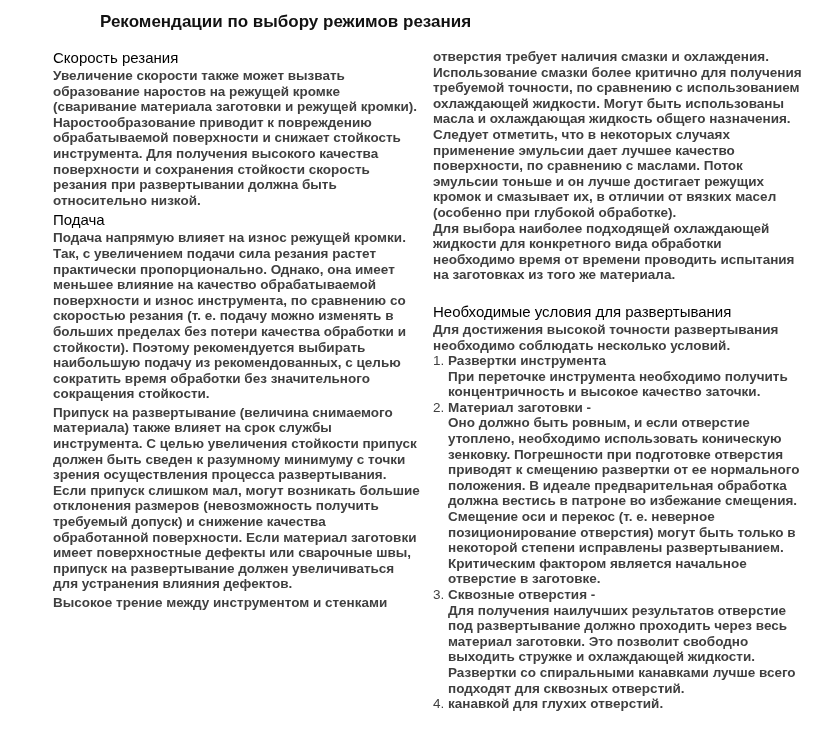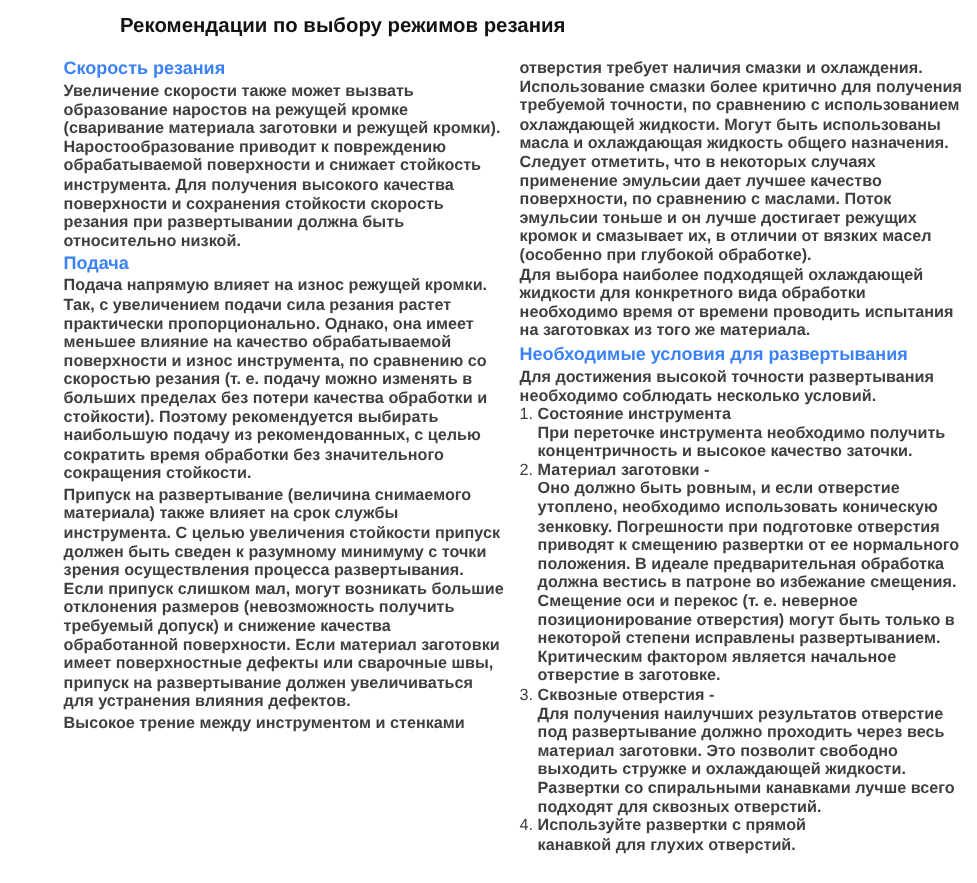--- a/index.html
+++ b/index.html
@@ -39,8 +39,8 @@
     margin: 0 0 1px 0;
     font-size: 15px;
     line-height: 18px;
-    font-weight: bold;
-    color: #3b82f6;
+    font-weight: normal;
+    color: #000000;
   }
   p {
     margin: 0;

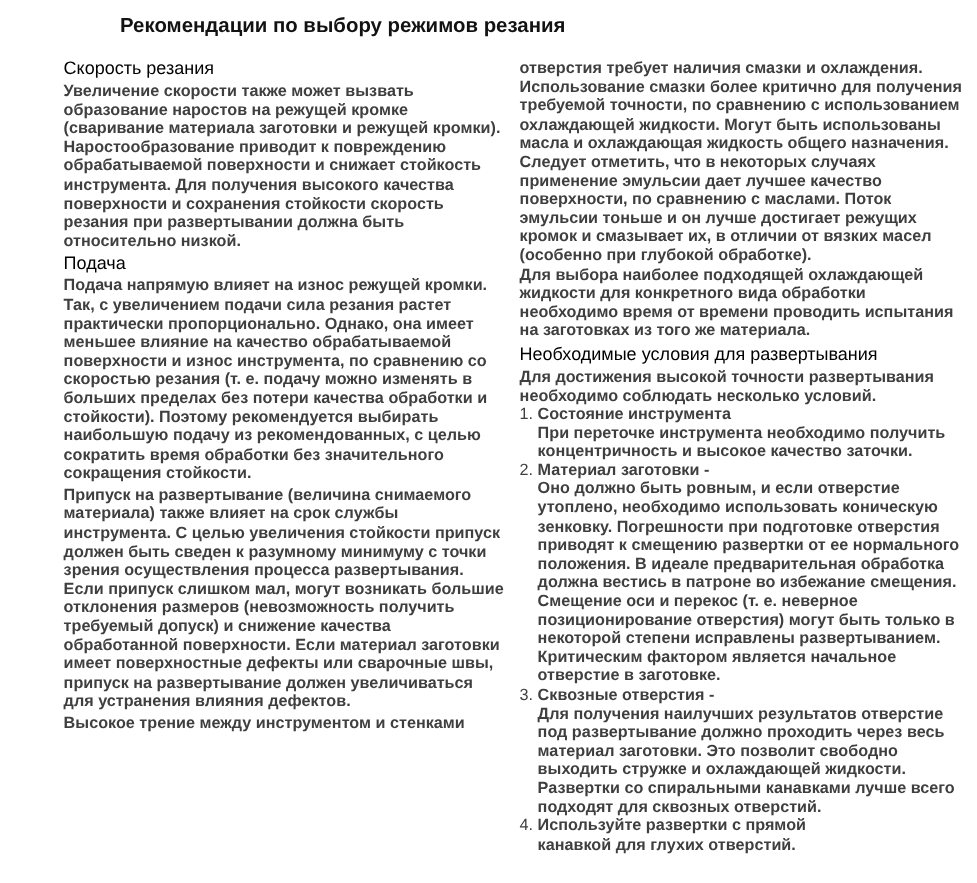--- a/index.html
+++ b/index.html
@@ -34,7 +34,7 @@
   .col-right { flex: 0 0 373px; width: 373px; }
   .section { margin-top: 3px; }
   .section.first { margin-top: 0; }
-  .section.tall-gap { margin-top: 4px; }
+  .section.tall-gap { margin-top: 20px; }
   h2 {
     margin: 0 0 1px 0;
     font-size: 15px;

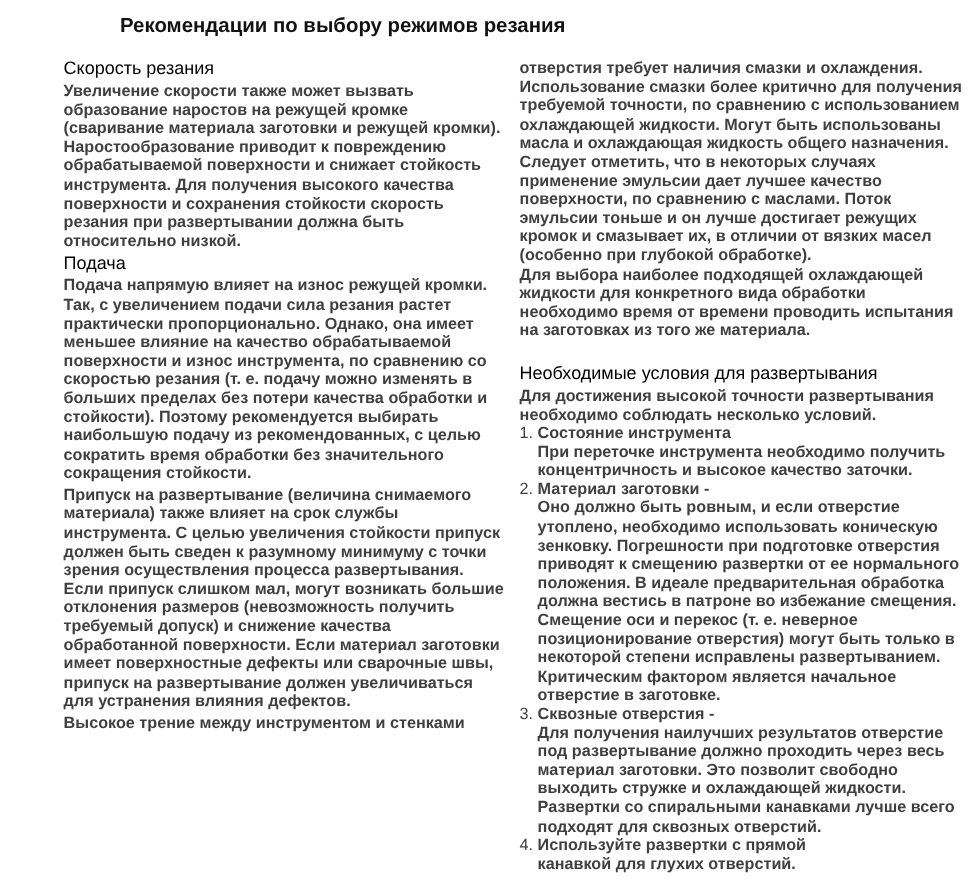--- a/index.html
+++ b/index.html
@@ -101,7 +101,7 @@
         <div class="num-item">
           <span class="num-marker">1.</span>
           <div class="num-body">
-            <p>Состояние инструмента</p>
+            <p>Развертки инструмента</p>
             <p>При переточке инструмента необходимо получить концентричность и высокое качество заточки.</p>
           </div>
         </div>

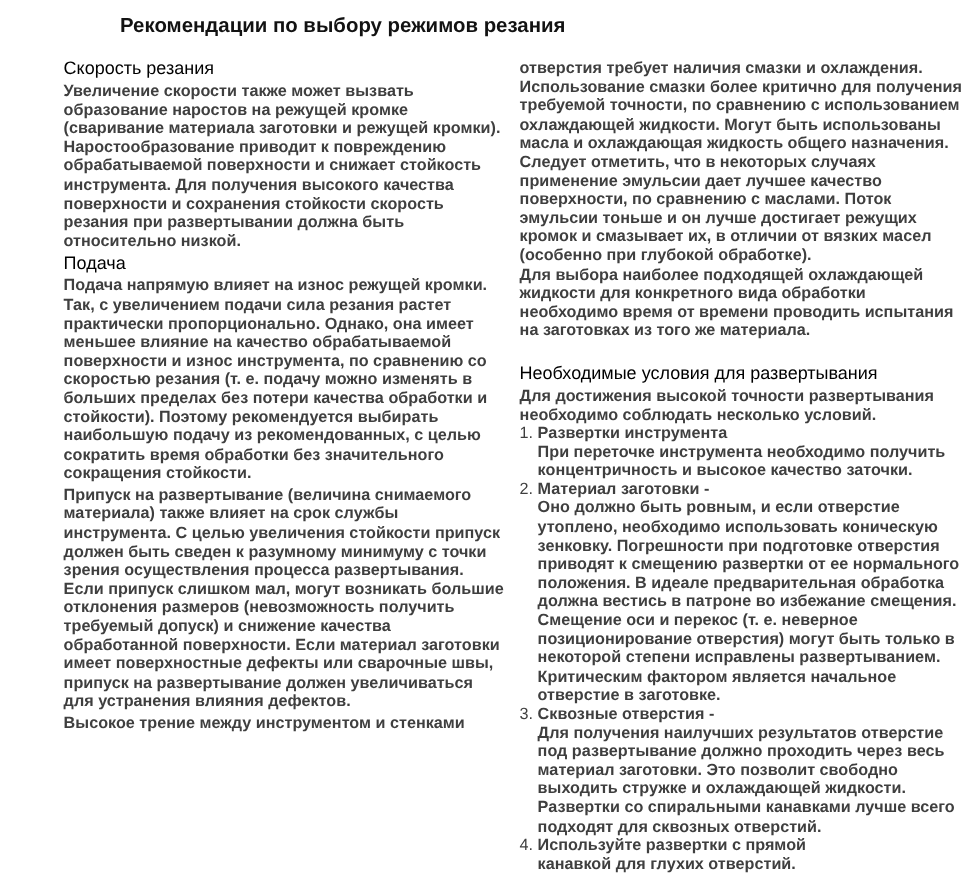--- a/index.html
+++ b/index.html
@@ -126,7 +126,6 @@
         <div class="num-item">
           <span class="num-marker">4.</span>
           <div class="num-body">
-            <p>Используйте развертки с прямой</p>
             <p>канавкой для глухих отверстий.</p>
           </div>
         </div>

